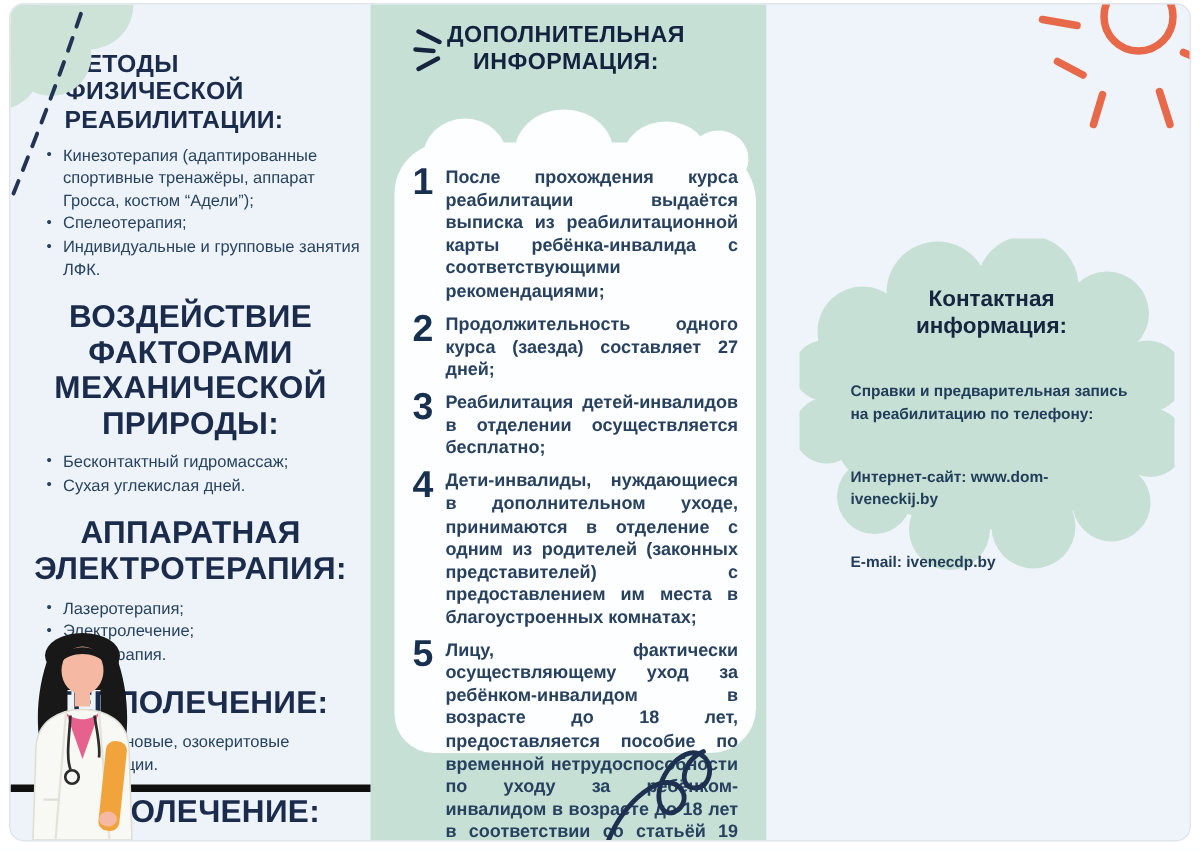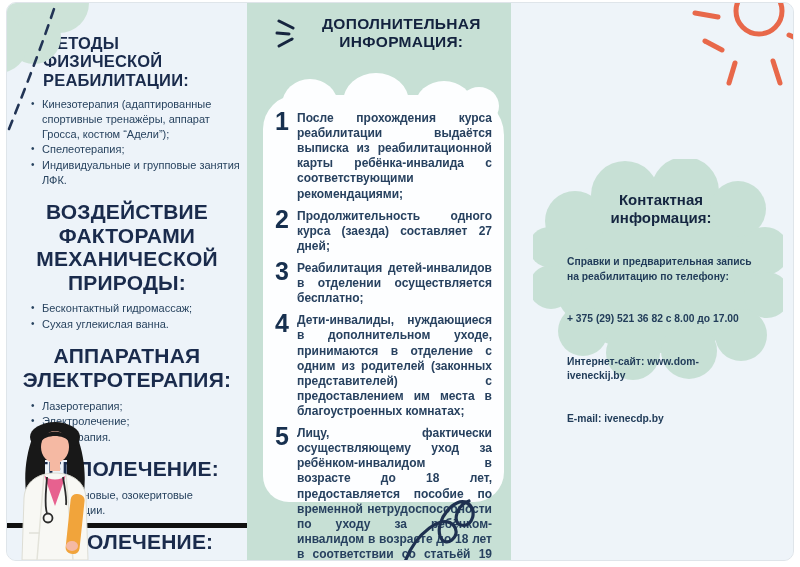--- a/index.html
+++ b/index.html
@@ -27,7 +27,7 @@
   .doctor { position:absolute; left:2px; bottom:0; z-index:2; }
 
   
-  .mid-head { display:flex; align-items:flex-start; margin:12px 8px 0 28px;gap:24px; }
+  .mid-head { display:flex; align-items:flex-start; margin:12px 8px 0 28px; }
   .dash-icon { margin-top:4px; flex:0 0 auto; }
   .mid-title { color:#13223e; font-weight:bold; font-size:15.5px; line-height:1.18;
                letter-spacing:.3px; margin-left:3px; }

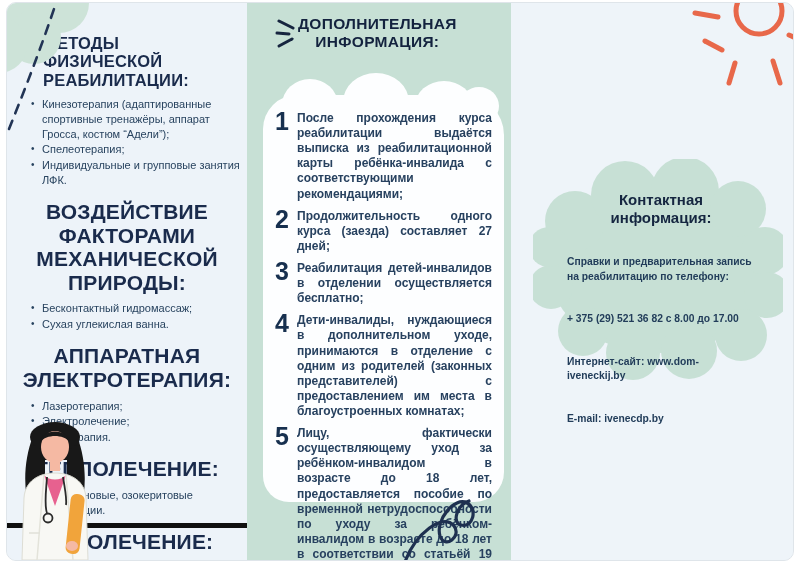--- a/index.html
+++ b/index.html
@@ -86,7 +86,7 @@
       <h2 class="h h-center">ВОЗДЕЙСТВИЕ ФАКТОРАМИ МЕХАНИЧЕСКОЙ ПРИРОДЫ:</h2>
       <ul class="blist">
         <li>Бесконтактный гидромассаж;</li>
-        <li>Сухая углекислая ванна.</li>
+        <li>Сухая углекислая дней.</li>
       </ul>
 
       <h2 class="h h-center">АППАРАТНАЯ ЭЛЕКТРОТЕРАПИЯ:</h2>

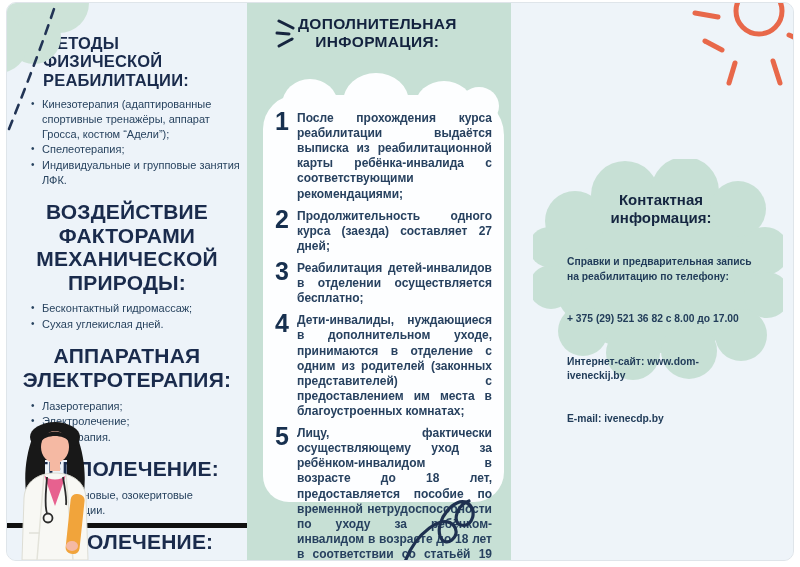--- a/index.html
+++ b/index.html
@@ -214,7 +214,6 @@
         <div class="cloud-content">
           <div class="contact-h">Контактная информация:</div>
           <p>Справки и предварительная запись на реабилитацию по телефону:</p>
-          <p>+ 375 (29) 521 36 82 с 8.00 до 17.00</p>
           <p>Интернет-сайт: www.dom-iveneckij.by</p>
           <p>E-mail: ivenecdp.by</p>
         </div>

